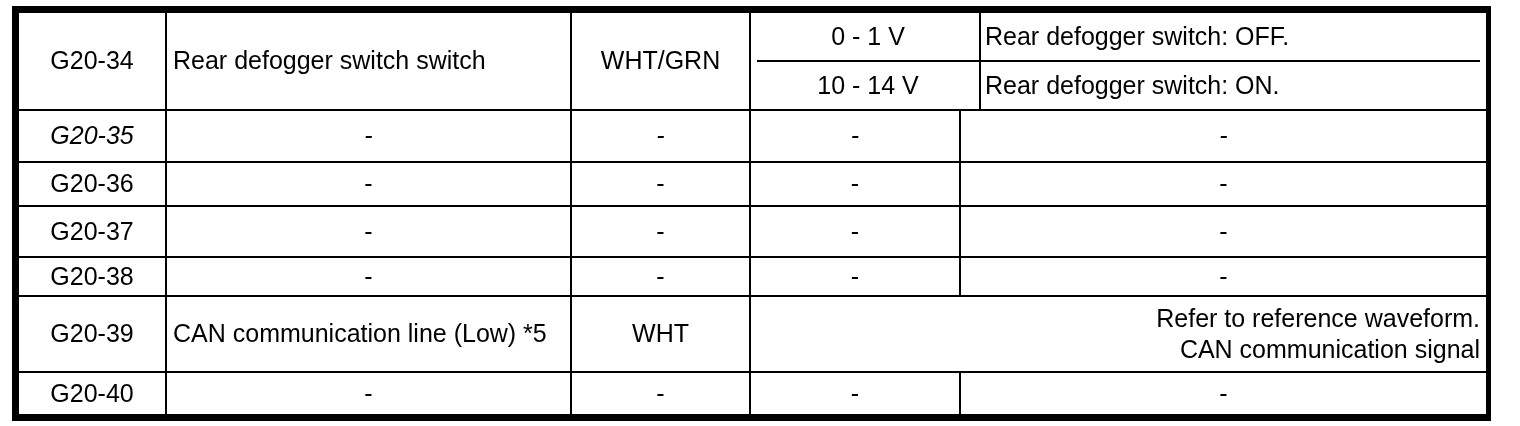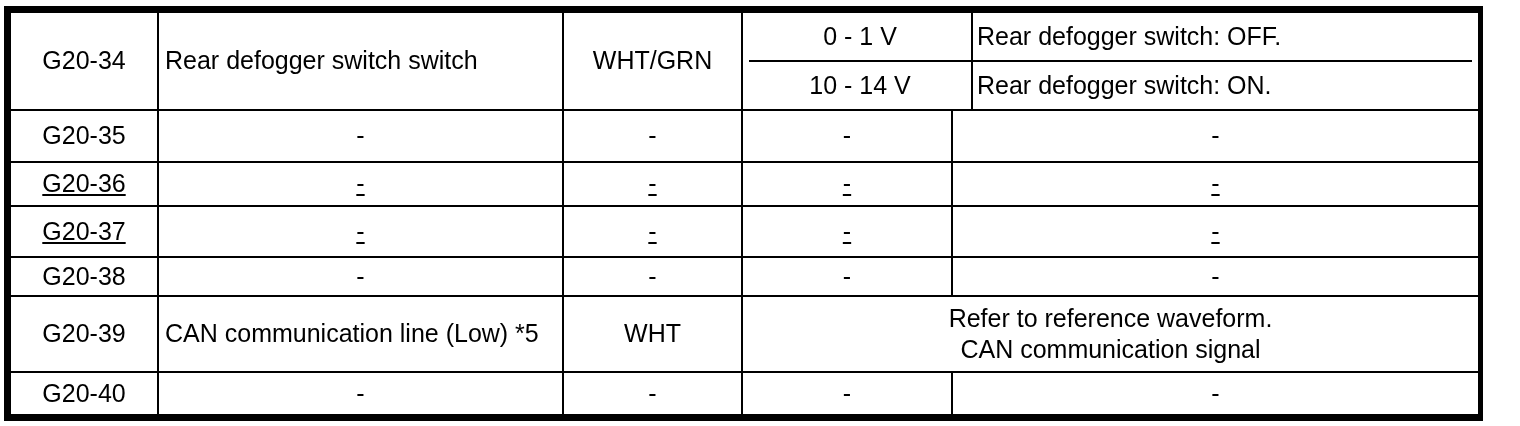--- a/index.html
+++ b/index.html
@@ -17,7 +17,7 @@
 
   #table-wrap {
     position: absolute;
-    left: 4px;
+    left: 12px;
     top: 6px;
     width: 1479px;
     height: 415px;

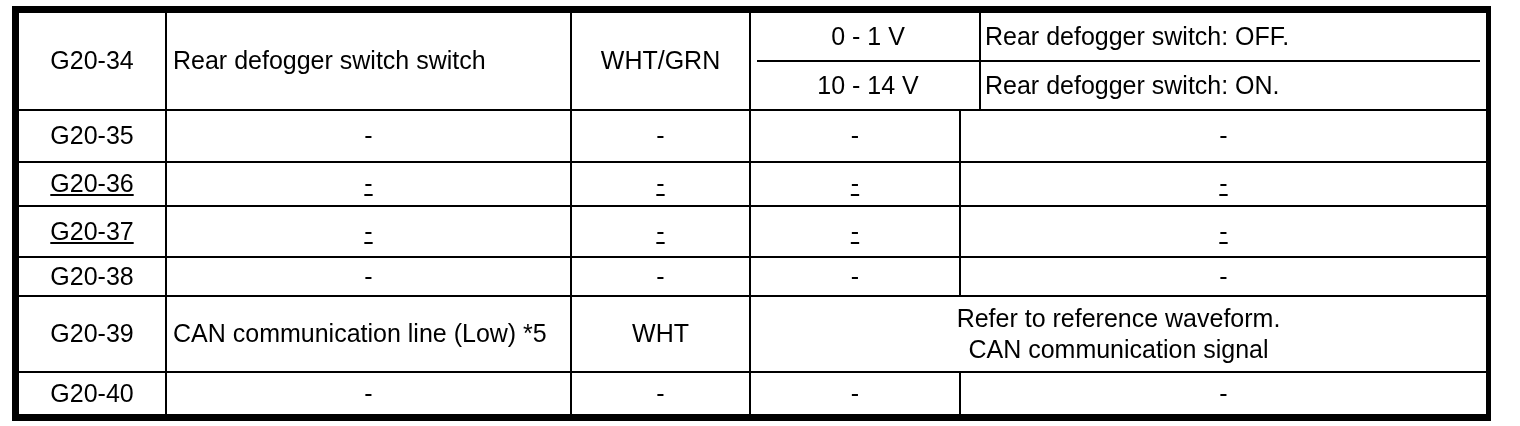--- a/index.html
+++ b/index.html
@@ -119,7 +119,7 @@
         </td>
       </tr>
 
-      <tr style="height:49px;">
+      <tr style="height:49px;font-style:italic;">
         <td class="ctr">G20-35</td>
         <td class="dash">-</td>
         <td class="dash">-</td>

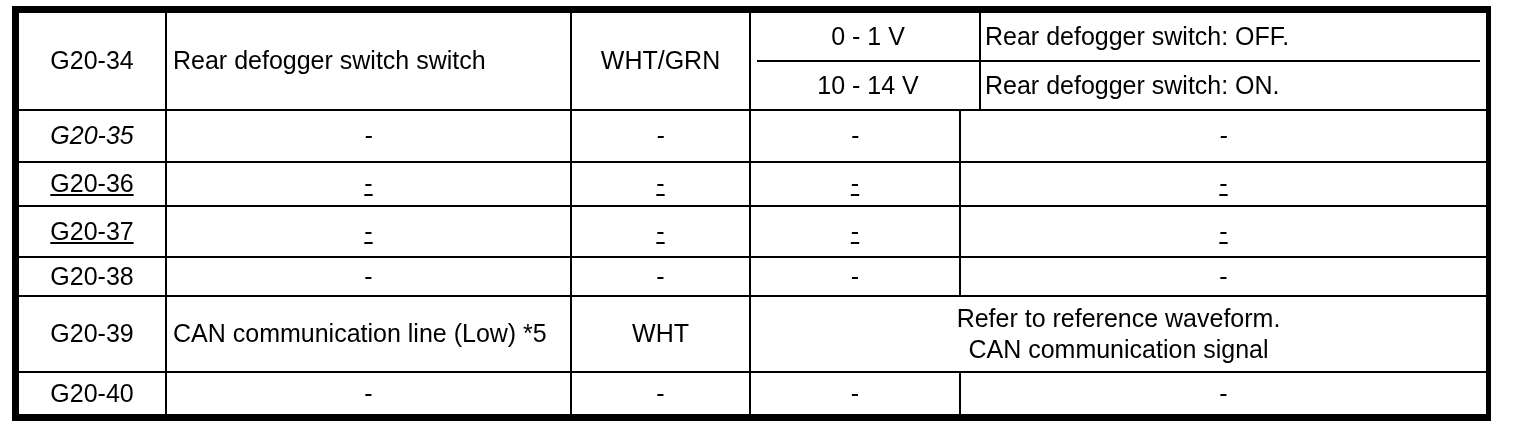--- a/index.html
+++ b/index.html
@@ -127,7 +127,7 @@
         <td class="dash">-</td>
       </tr>
 
-      <tr style="height:42px;text-decoration:underline;">
+      <tr style="height:42px;">
         <td class="ctr">G20-36</td>
         <td class="dash">-</td>
         <td class="dash">-</td>

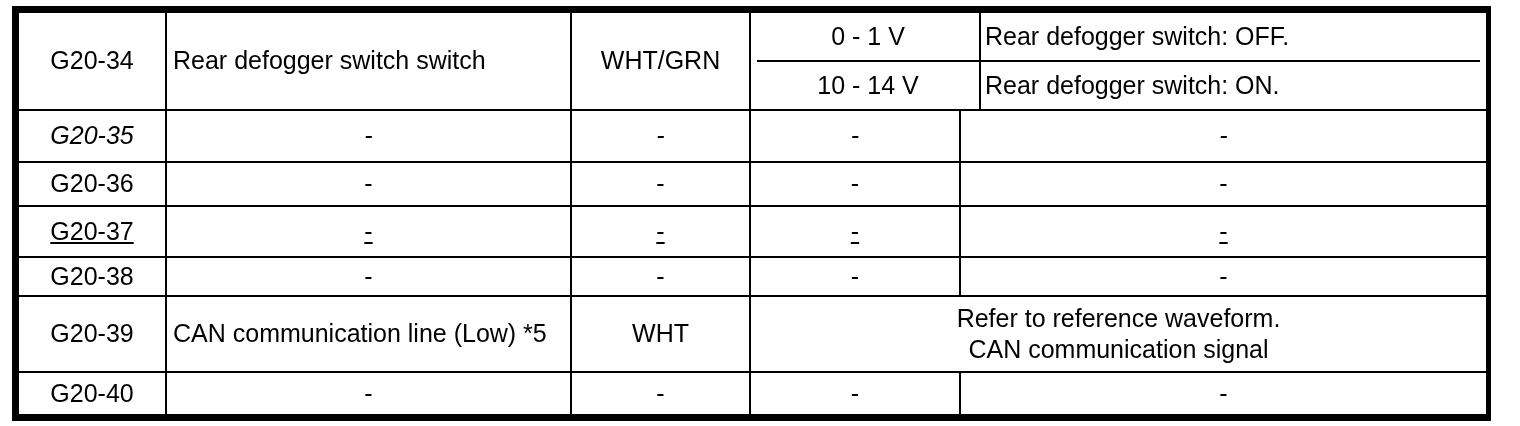--- a/index.html
+++ b/index.html
@@ -135,7 +135,7 @@
         <td class="dash">-</td>
       </tr>
 
-      <tr style="height:49px;text-decoration:underline;">
+      <tr style="height:49px;">
         <td class="ctr">G20-37</td>
         <td class="dash">-</td>
         <td class="dash">-</td>

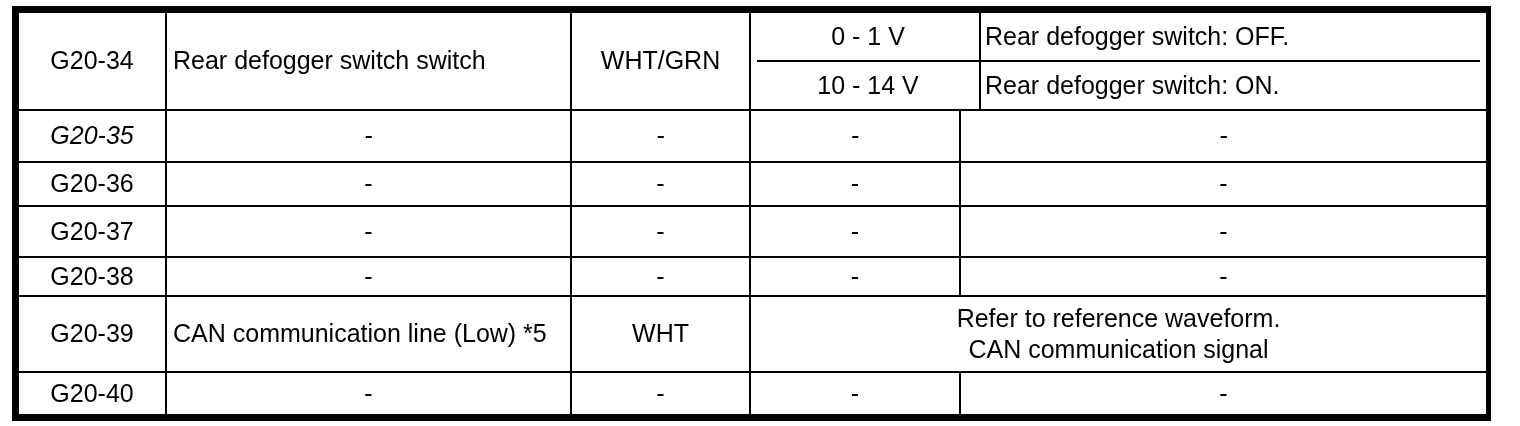--- a/index.html
+++ b/index.html
@@ -51,7 +51,7 @@
   col.c-cond  { width: 527px; }
 
   .ctr   { text-align: center; }
-  .left  { text-align: center; padding-left: 12px; }
+  .left  { text-align: right; padding-left: 12px; }
   .desc-left { text-align: left; padding-left: 14px; }
 
   

